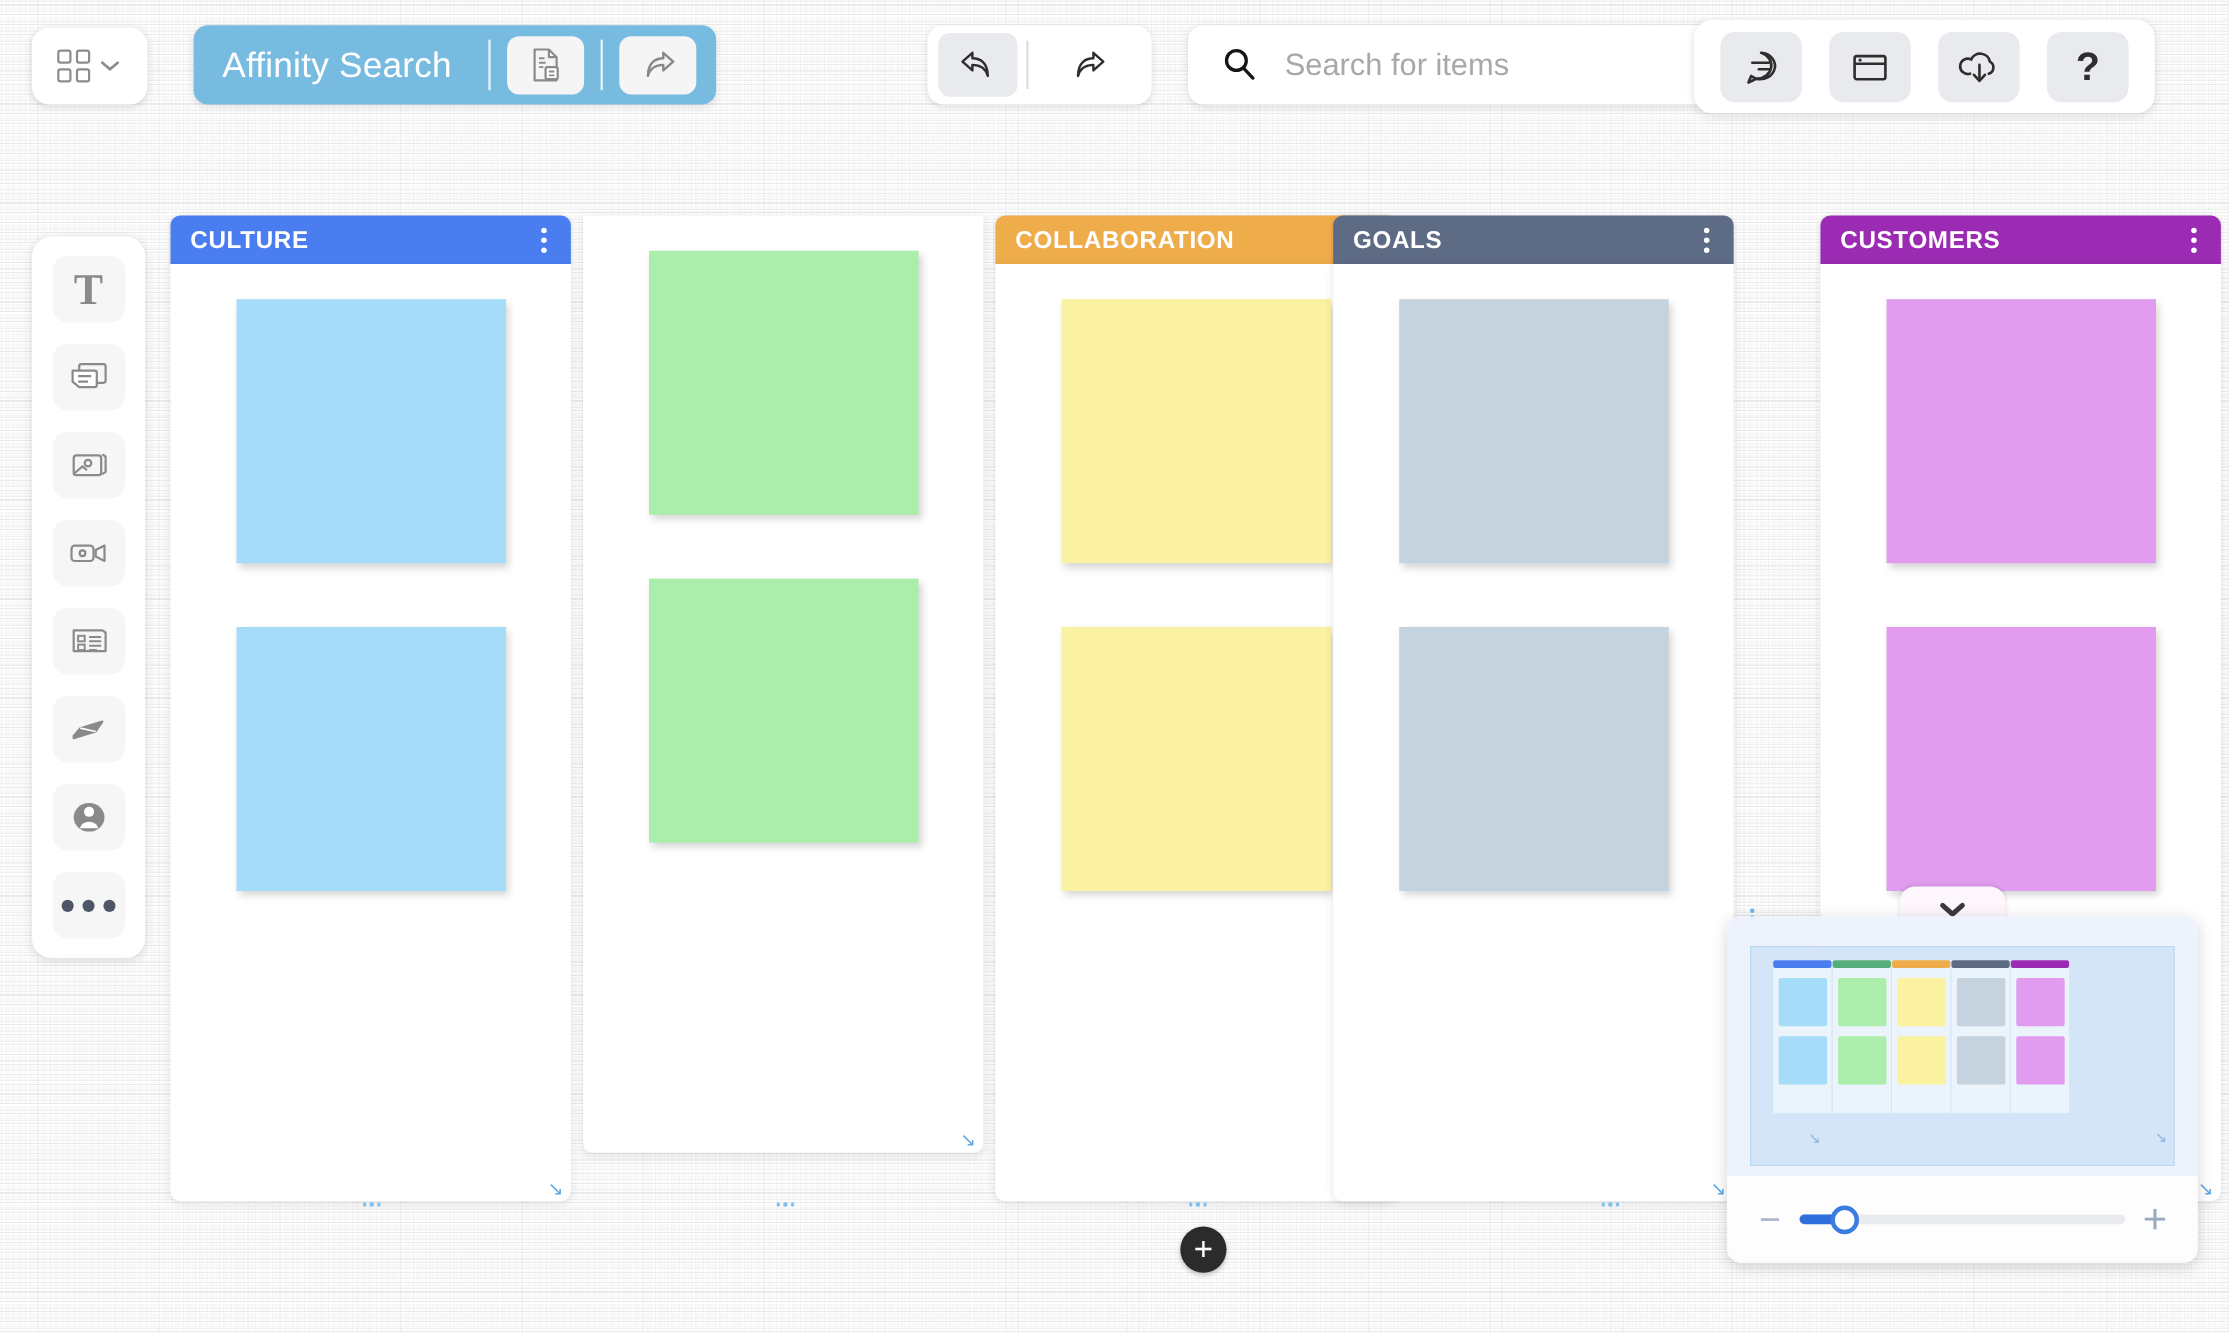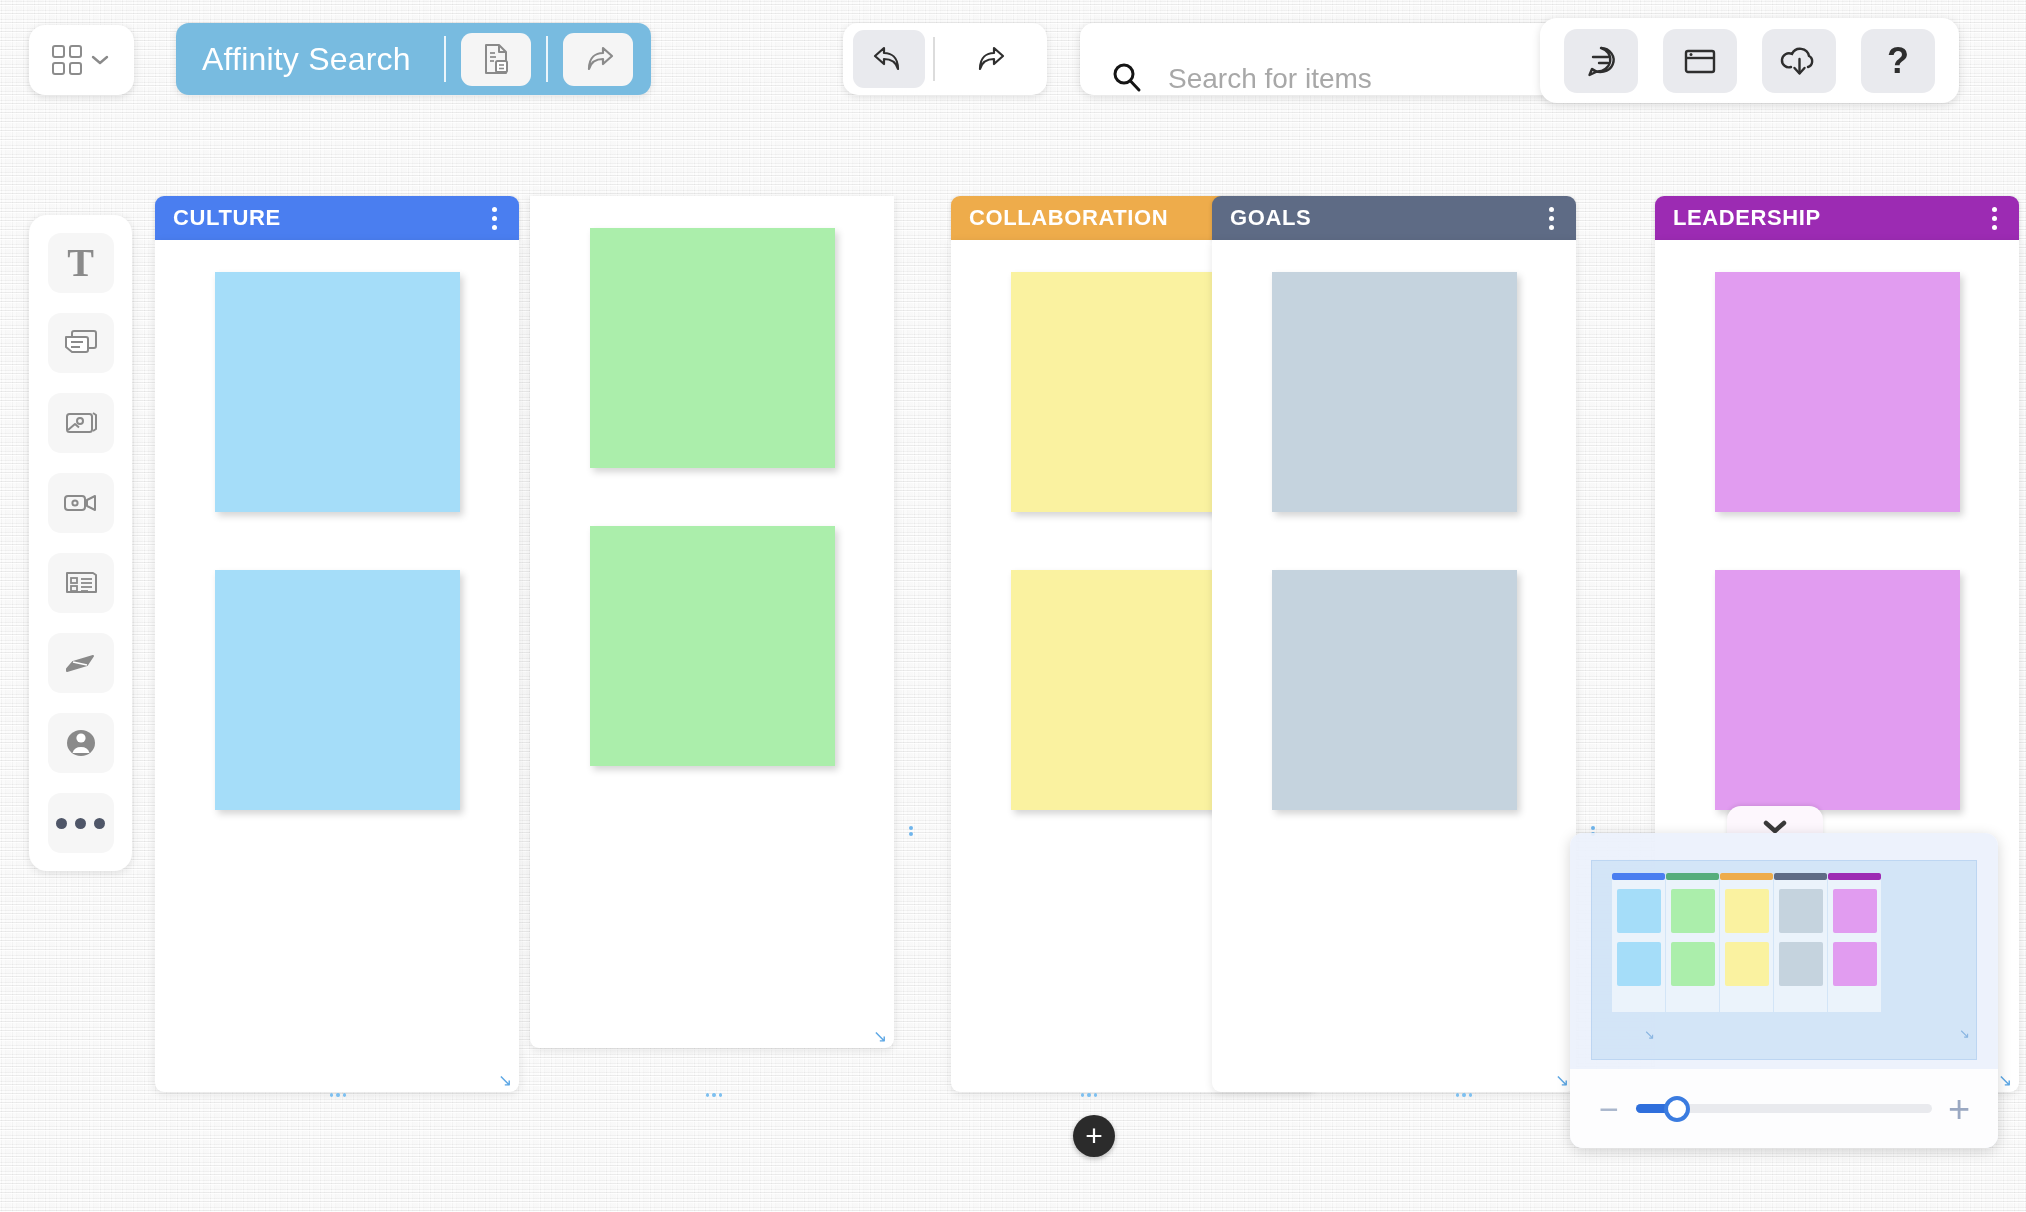--- a/index.html
+++ b/index.html
@@ -102,7 +102,7 @@
     background: #fff;
     border-radius: 14px;
     box-shadow: 0 2px 8px rgba(0,0,0,0.12);
-    display: flex; align-items: flex-end;
+    display: flex; align-items: center;
     padding: 0 22px 0 30px;
     cursor: text;
   }

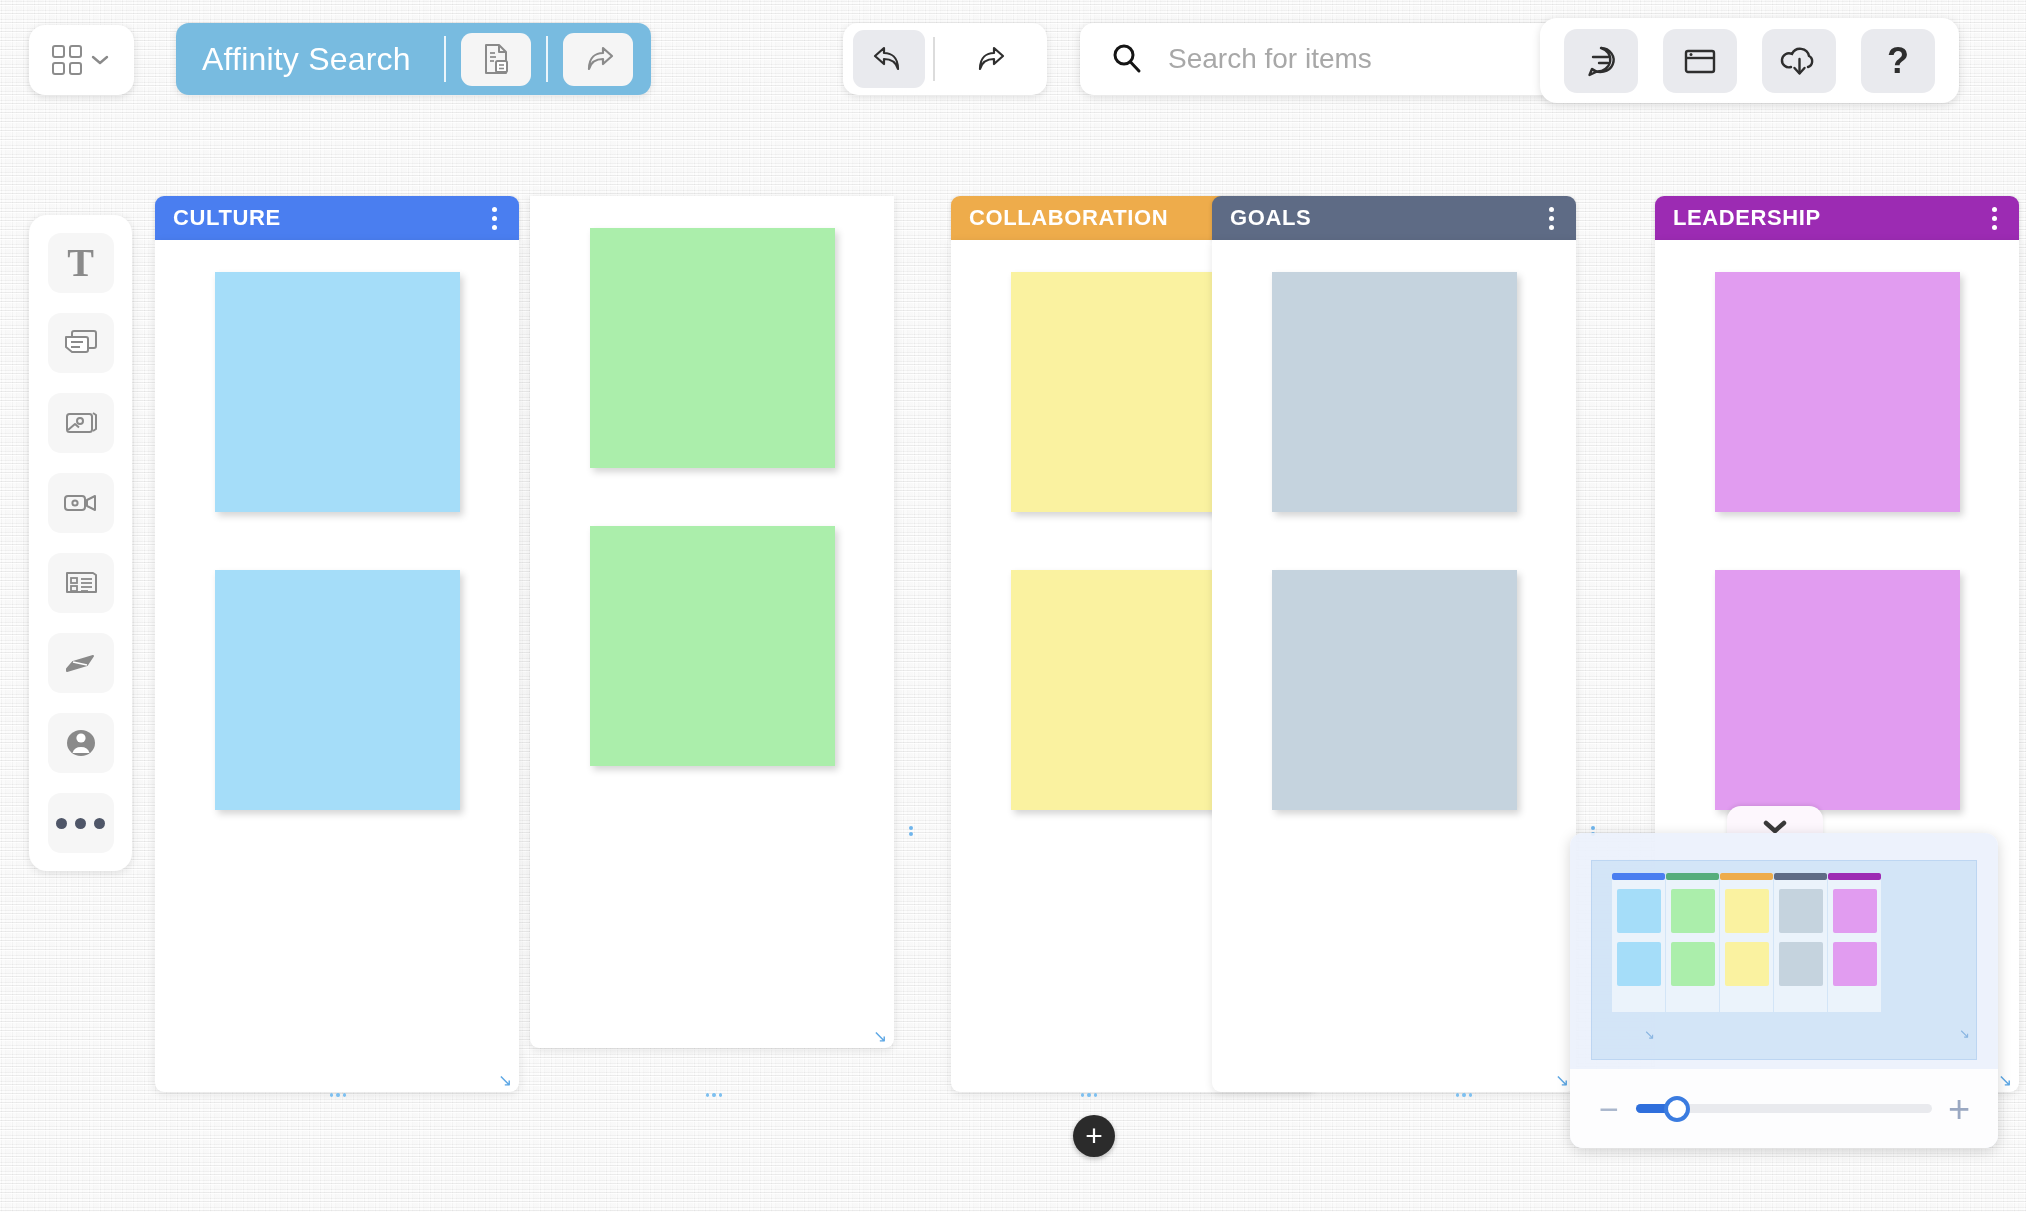--- a/index.html
+++ b/index.html
@@ -372,7 +372,7 @@
         </div>
     </div>
 
-    <div class="column" style="left:905px;margin-left:46px;">
+    <div class="column" style="left:905px;">
       <div class="col-head" style="background:#eeac4b;">
         <span class="col-title">COLLABORATION</span>
         <span class="kebab">

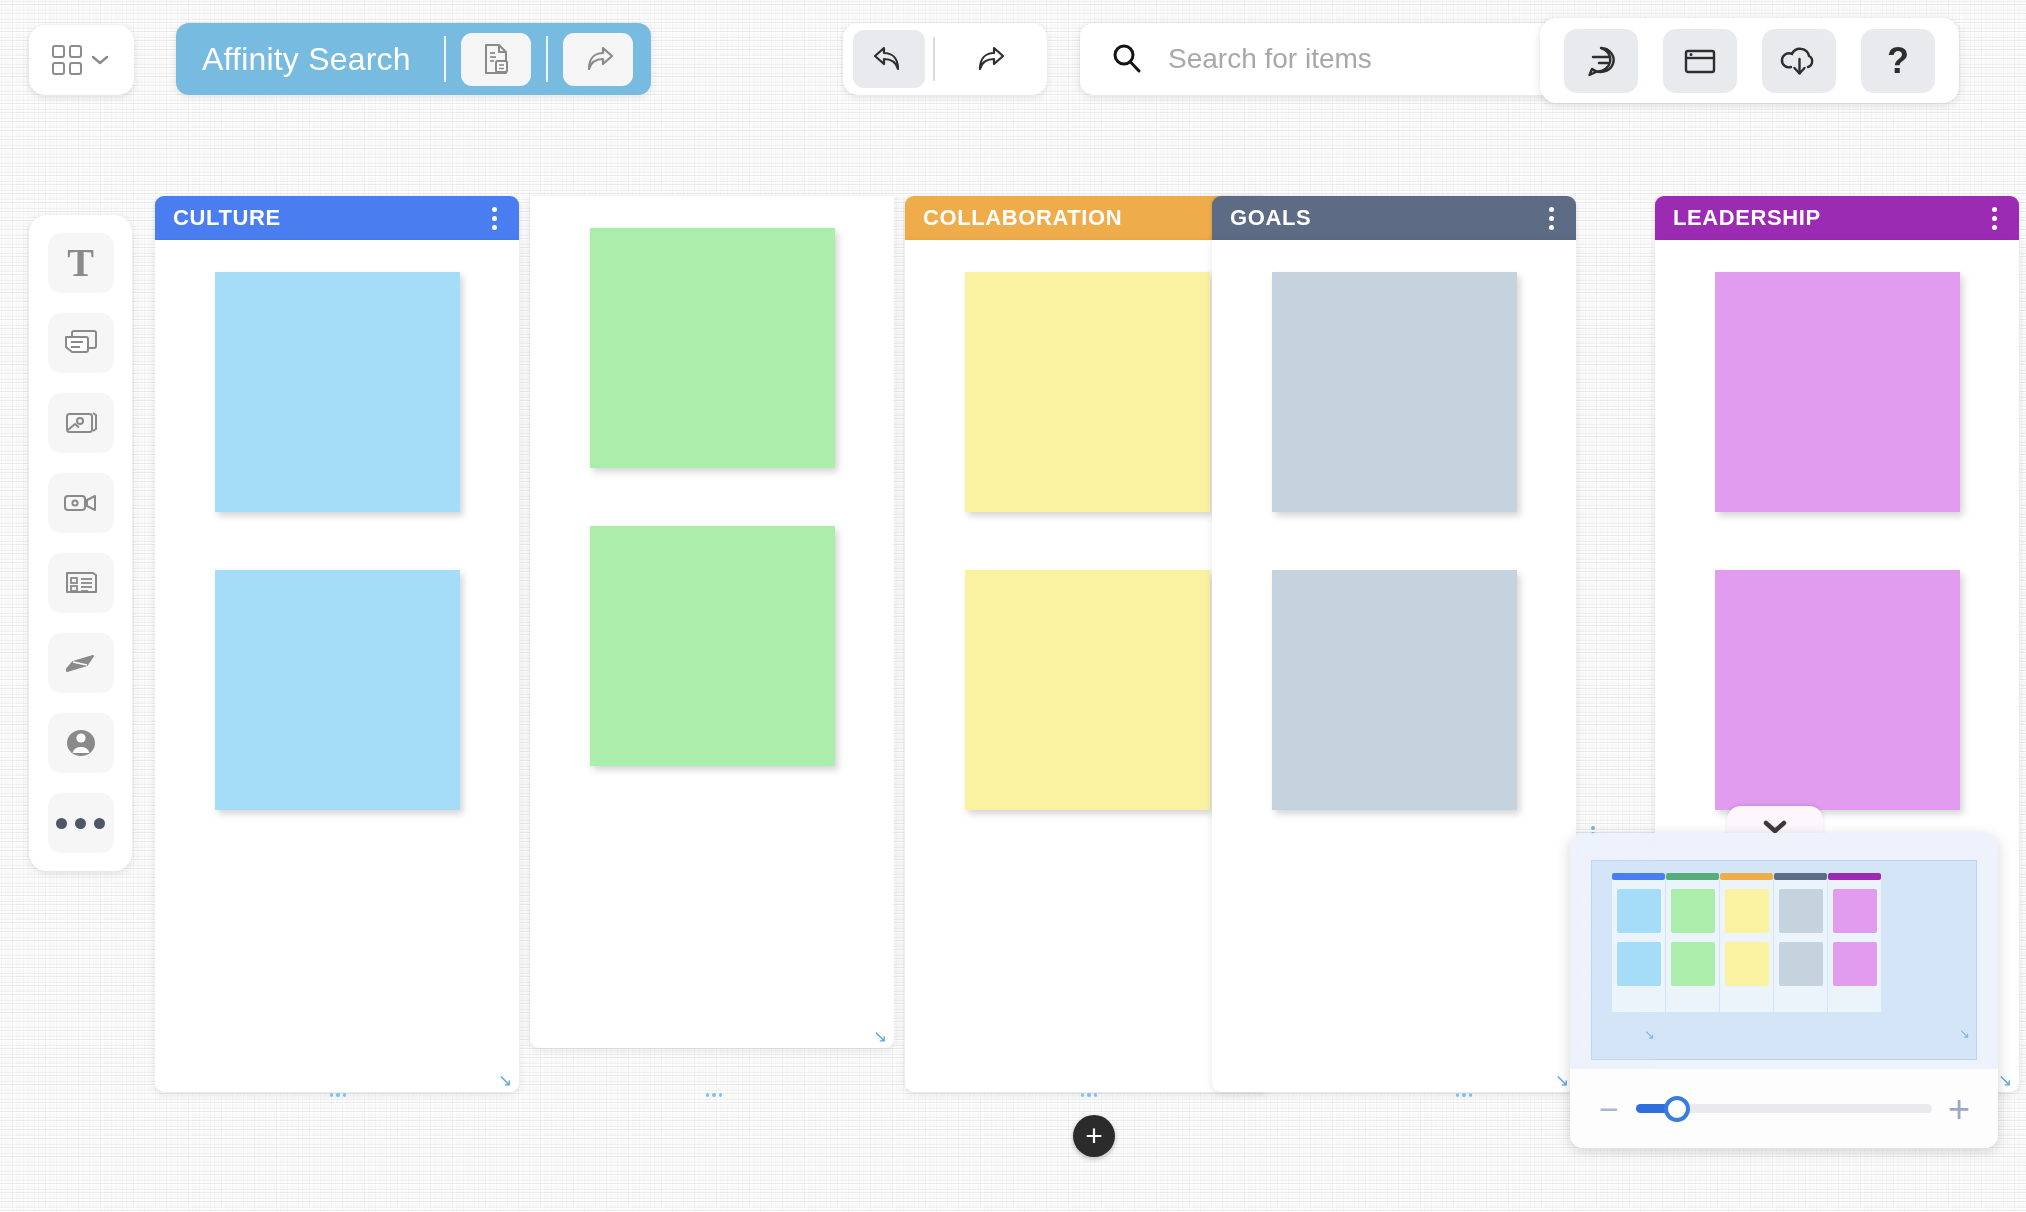--- a/index.html
+++ b/index.html
@@ -414,7 +414,7 @@
 
     <div class="column" style="left:1655px;">
       <div class="col-head" style="background:#9c2bb3;">
-        <span class="col-title">LEADERSHIP</span>
+        <span class="col-title">CUSTOMERS</span>
         <span class="kebab">
             <i></i>
             <i></i>

